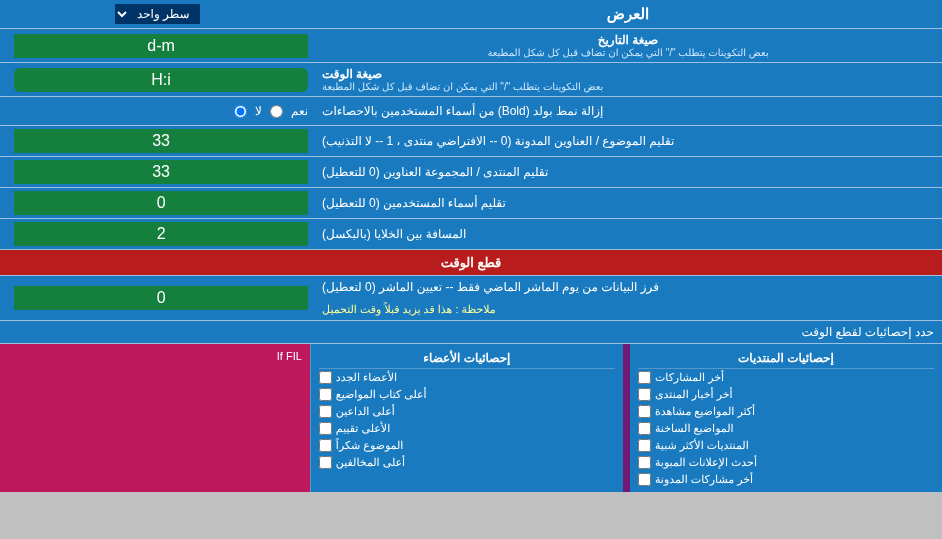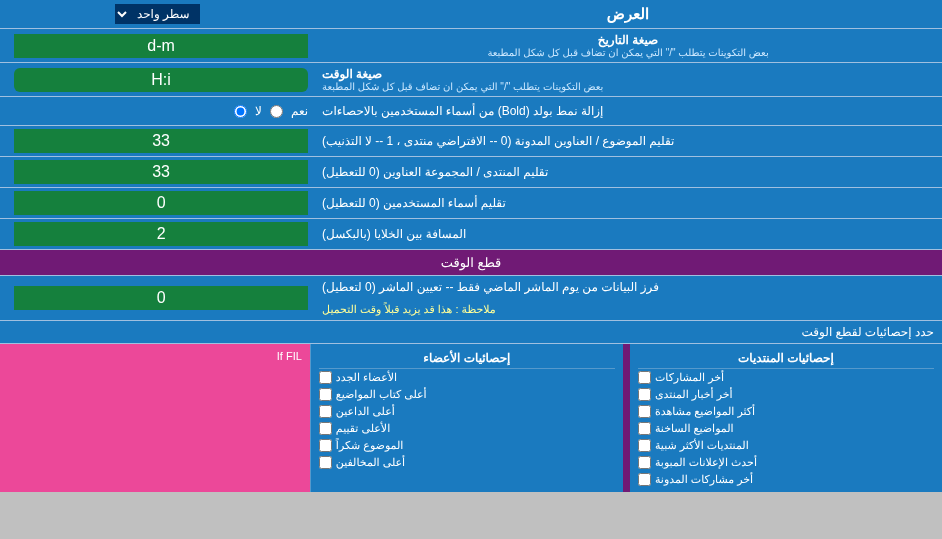--- a/index.html
+++ b/index.html
@@ -53,10 +53,10 @@
       font-size: 12px;
     }
     .section-header {
-      background: #701a75;
+      background: #b91c1c;
       color: #fff;
       text-align: center;
-      font-weight: normal;
+      font-weight: bold;
       font-size: 13px;
       padding: 5px;
       border-bottom: 1px solid #a0c0e0;

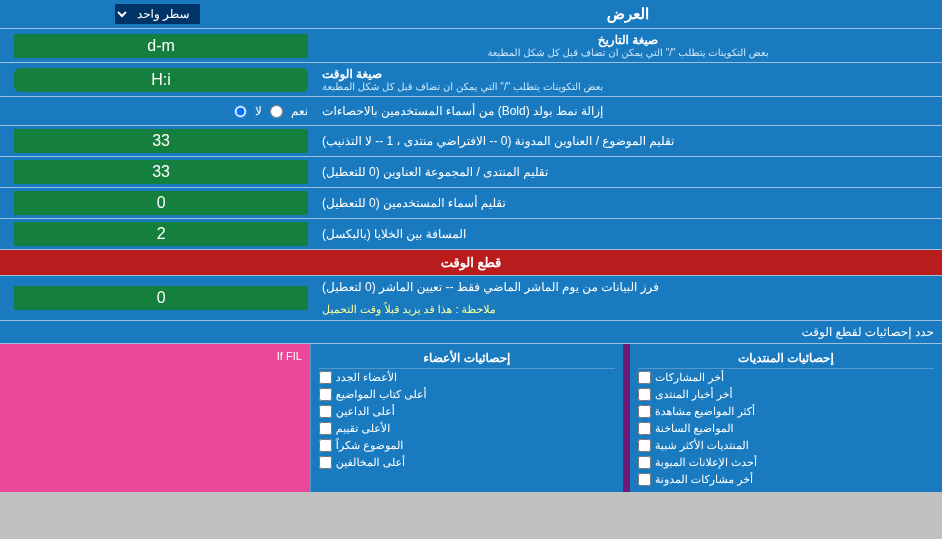--- a/index.html
+++ b/index.html
@@ -293,7 +293,7 @@
       </div>
     </div>
 
-    <div style="width:33%; background:#ec4899; padding:4px 8px; border-right:1px solid #5599cc;">
+    <div style="width:33%; background:#be185d; padding:4px 8px; border-right:1px solid #5599cc;">
       <div style="color:#fff; font-size:11px; text-align:right; padding-top:2px;">If FIL</div>
     </div>
   </div>

